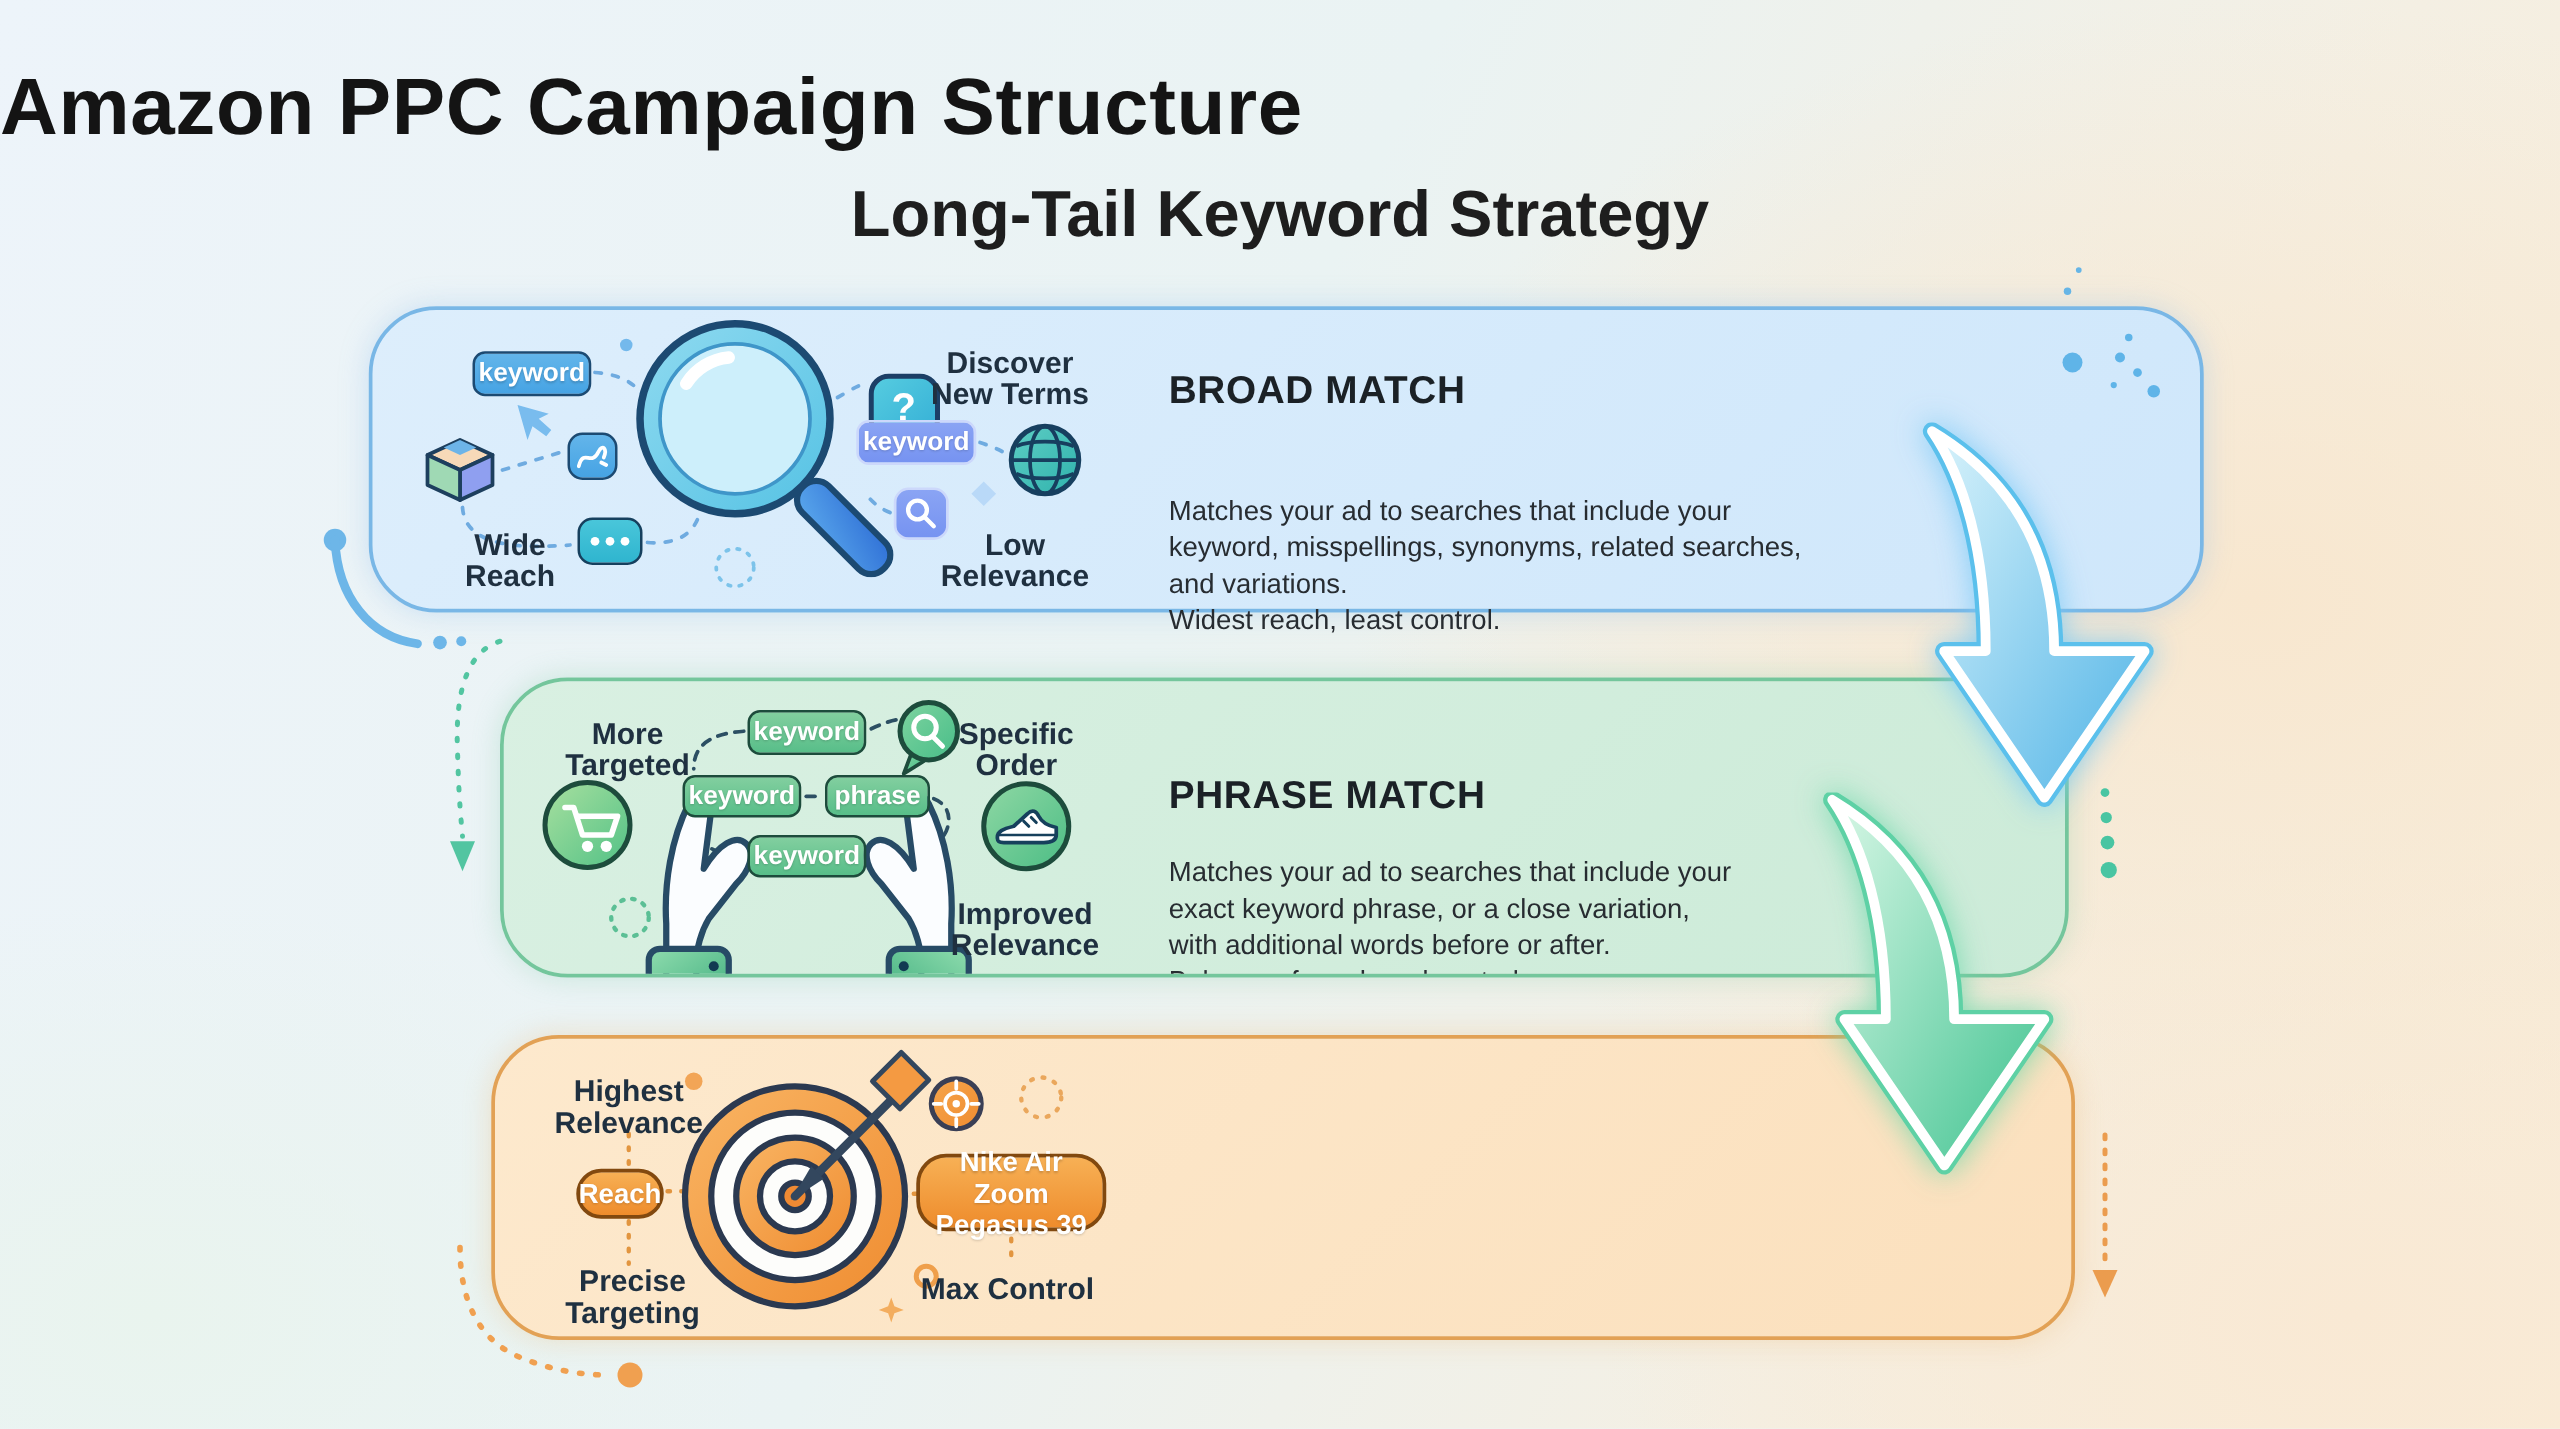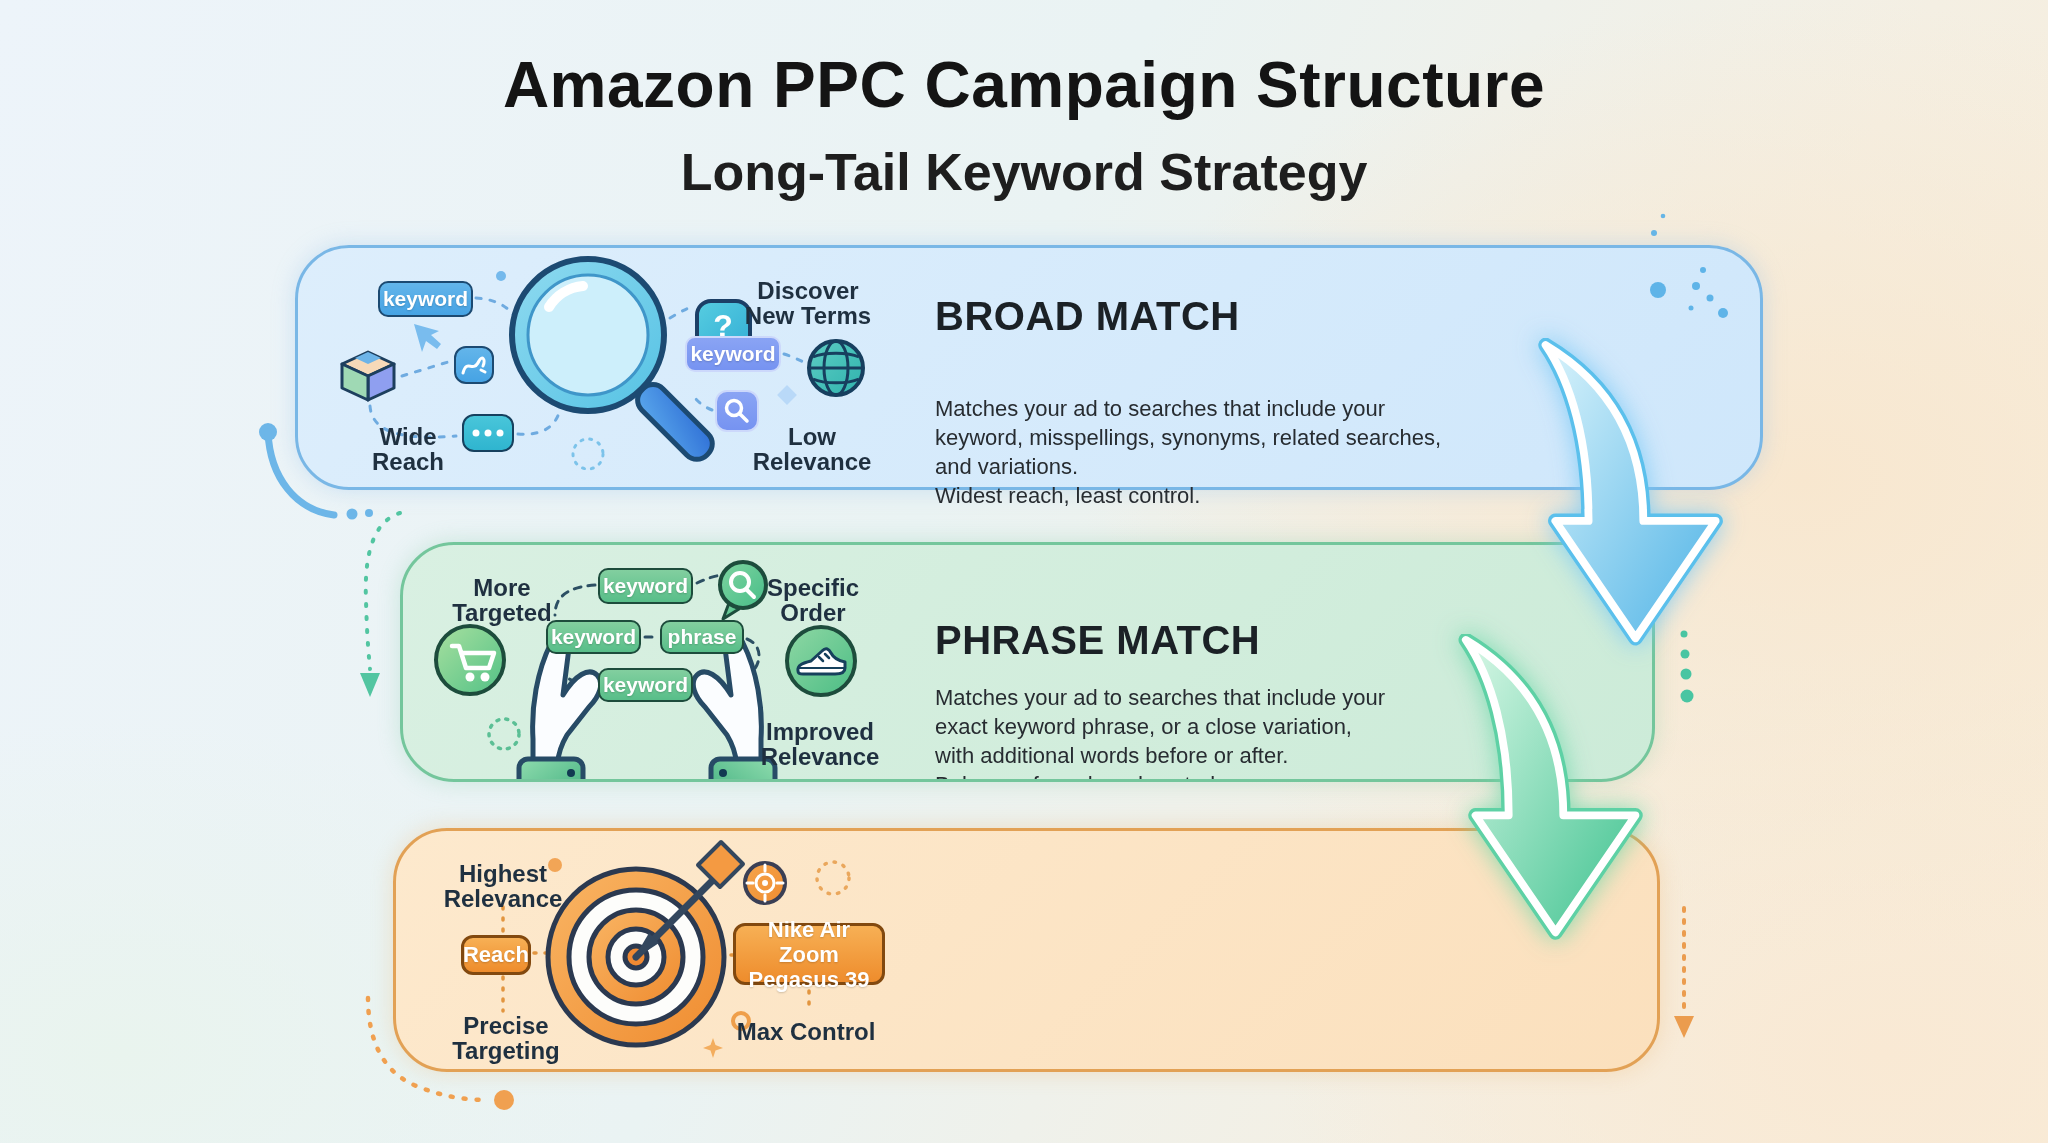--- a/index.html
+++ b/index.html
@@ -12,7 +12,7 @@
       linear-gradient(115deg,#edf4fa 0%,#eaf3f3 45%,#f4efe3 75%,#f8ecd8 100%);
   }
   .abs{position:absolute;}
-  .title{width:100%;text-align:center;top:48px;font-size:64px;font-weight:bold;color:#141414;letter-spacing:.5px;}
+  .title{width:100%;top:48px;font-size:64px;font-weight:bold;color:#141414;letter-spacing:.5px;}
   .subtitle{width:100%;text-align:center;top:142px;font-size:52px;font-weight:700;color:#1e1e1e;}
   .panel{position:absolute;border-radius:54px;box-sizing:border-box;}
   .panel-broad{left:295px;top:245px;width:1468px;height:245px;background:linear-gradient(135deg,#ddeefc,#cfe7fb);border:3px solid #79b7e6;box-shadow:0 0 22px rgba(140,190,235,.35);}

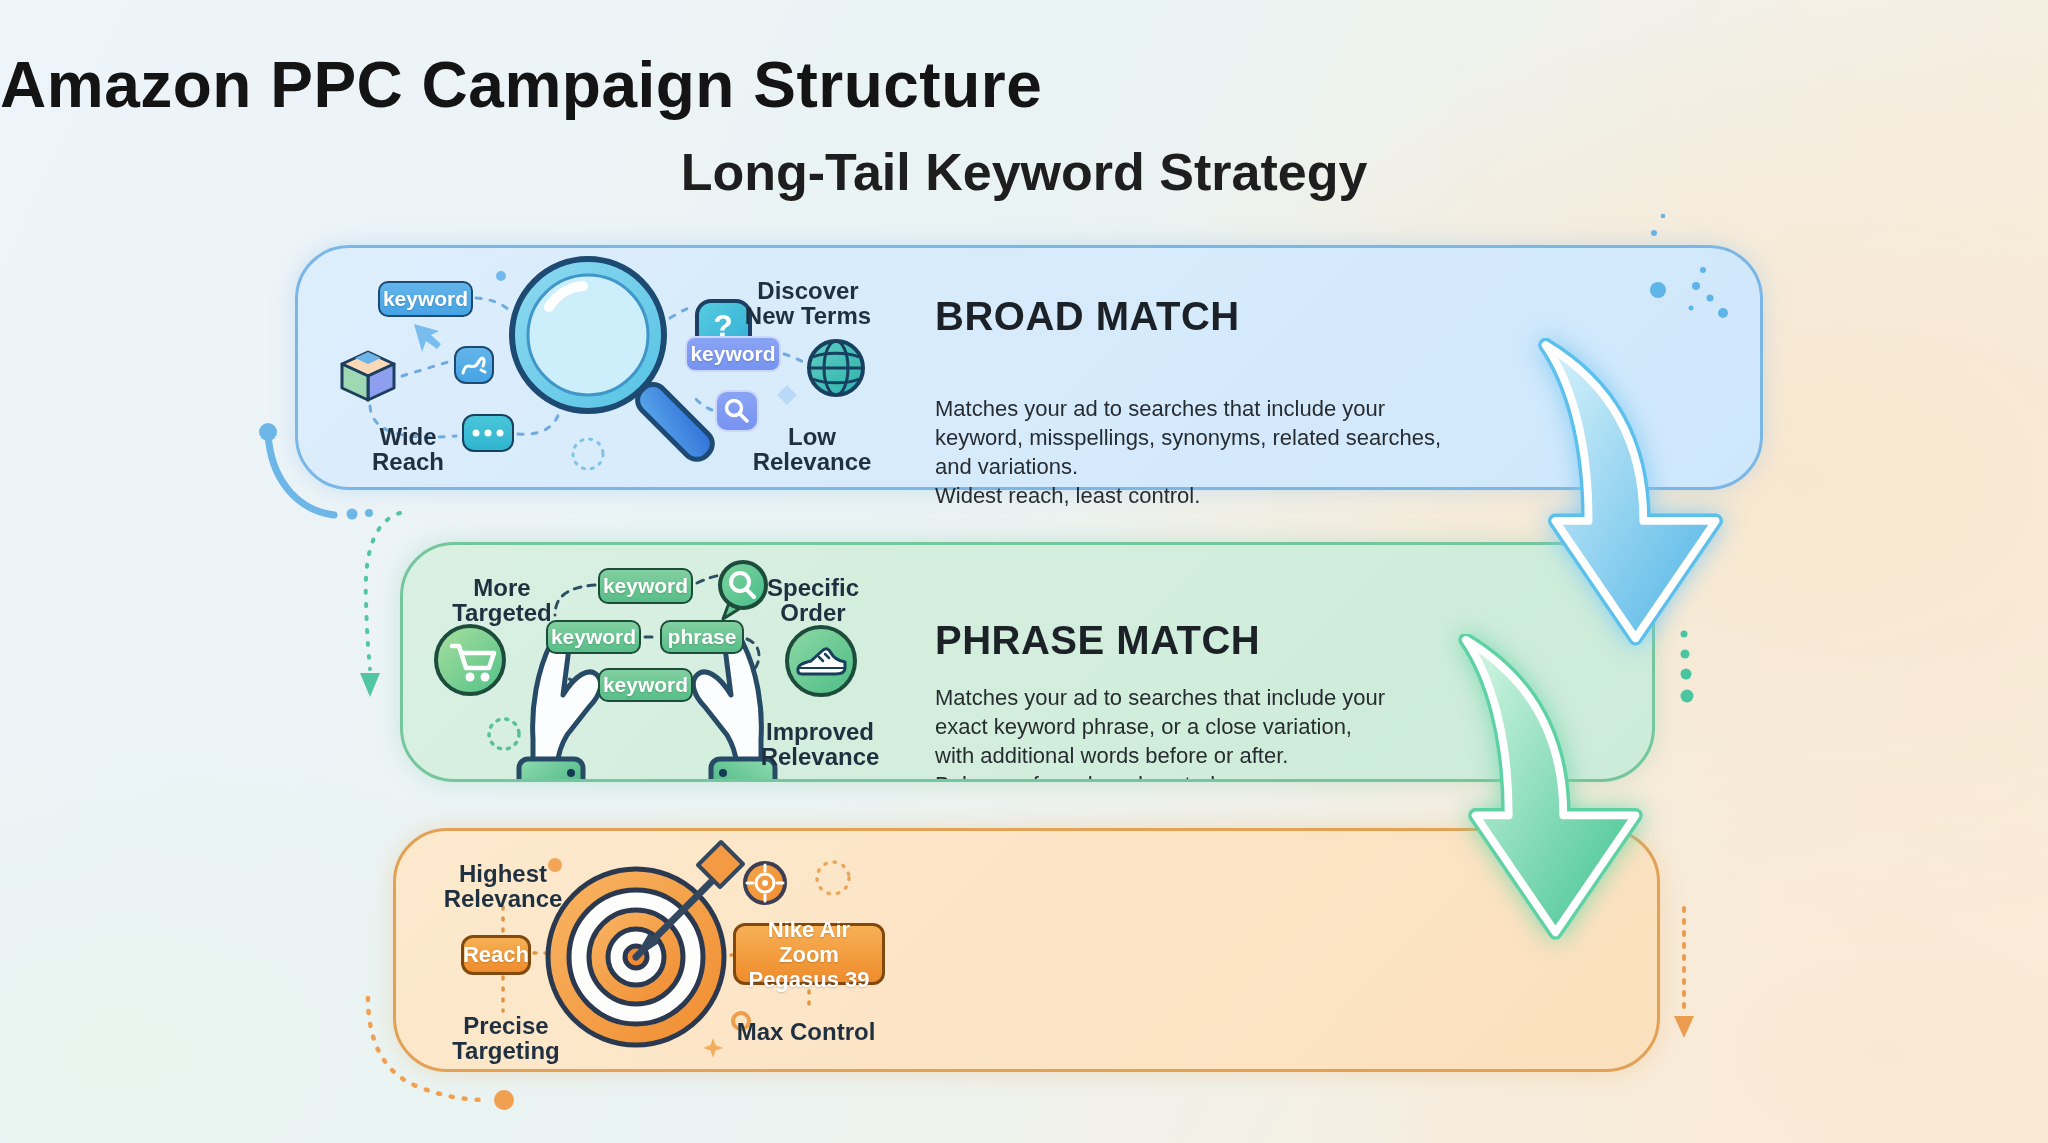--- a/index.html
+++ b/index.html
@@ -18,7 +18,7 @@
   .panel-broad{left:295px;top:245px;width:1468px;height:245px;background:linear-gradient(135deg,#ddeefc,#cfe7fb);border:3px solid #79b7e6;box-shadow:0 0 22px rgba(140,190,235,.35);}
   .panel-phrase{left:400px;top:542px;width:1255px;height:240px;background:linear-gradient(135deg,#d9f0e2,#ccebd8);border:3px solid #74c69c;box-shadow:0 0 22px rgba(120,200,160,.3);overflow:hidden;}
   .panel-exact{left:393px;top:828px;width:1267px;height:244px;background:linear-gradient(135deg,#fde9cd,#fbe0bd);border:3px solid #e2a155;box-shadow:0 0 22px rgba(235,175,100,.3);}
-  .sec-head{position:absolute;font-size:40px;font-weight:bold;letter-spacing:.5px;color:#1b2126;}
+  .sec-head{position:absolute;font-size:31px;font-weight:bold;letter-spacing:.5px;color:#1b2126;}
   .sec-body{position:absolute;font-size:22px;line-height:29px;color:#272c31;margin-top:48px;}
   .lbl{position:absolute;font-weight:bold;font-size:24px;line-height:25px;text-align:center;color:#1f3040;}
   .chip{position:absolute;display:flex;align-items:center;justify-content:center;color:#fff;font-weight:bold;font-size:21px;border-radius:10px;box-sizing:border-box;text-shadow:0 1px 2px rgba(0,0,0,.18);}

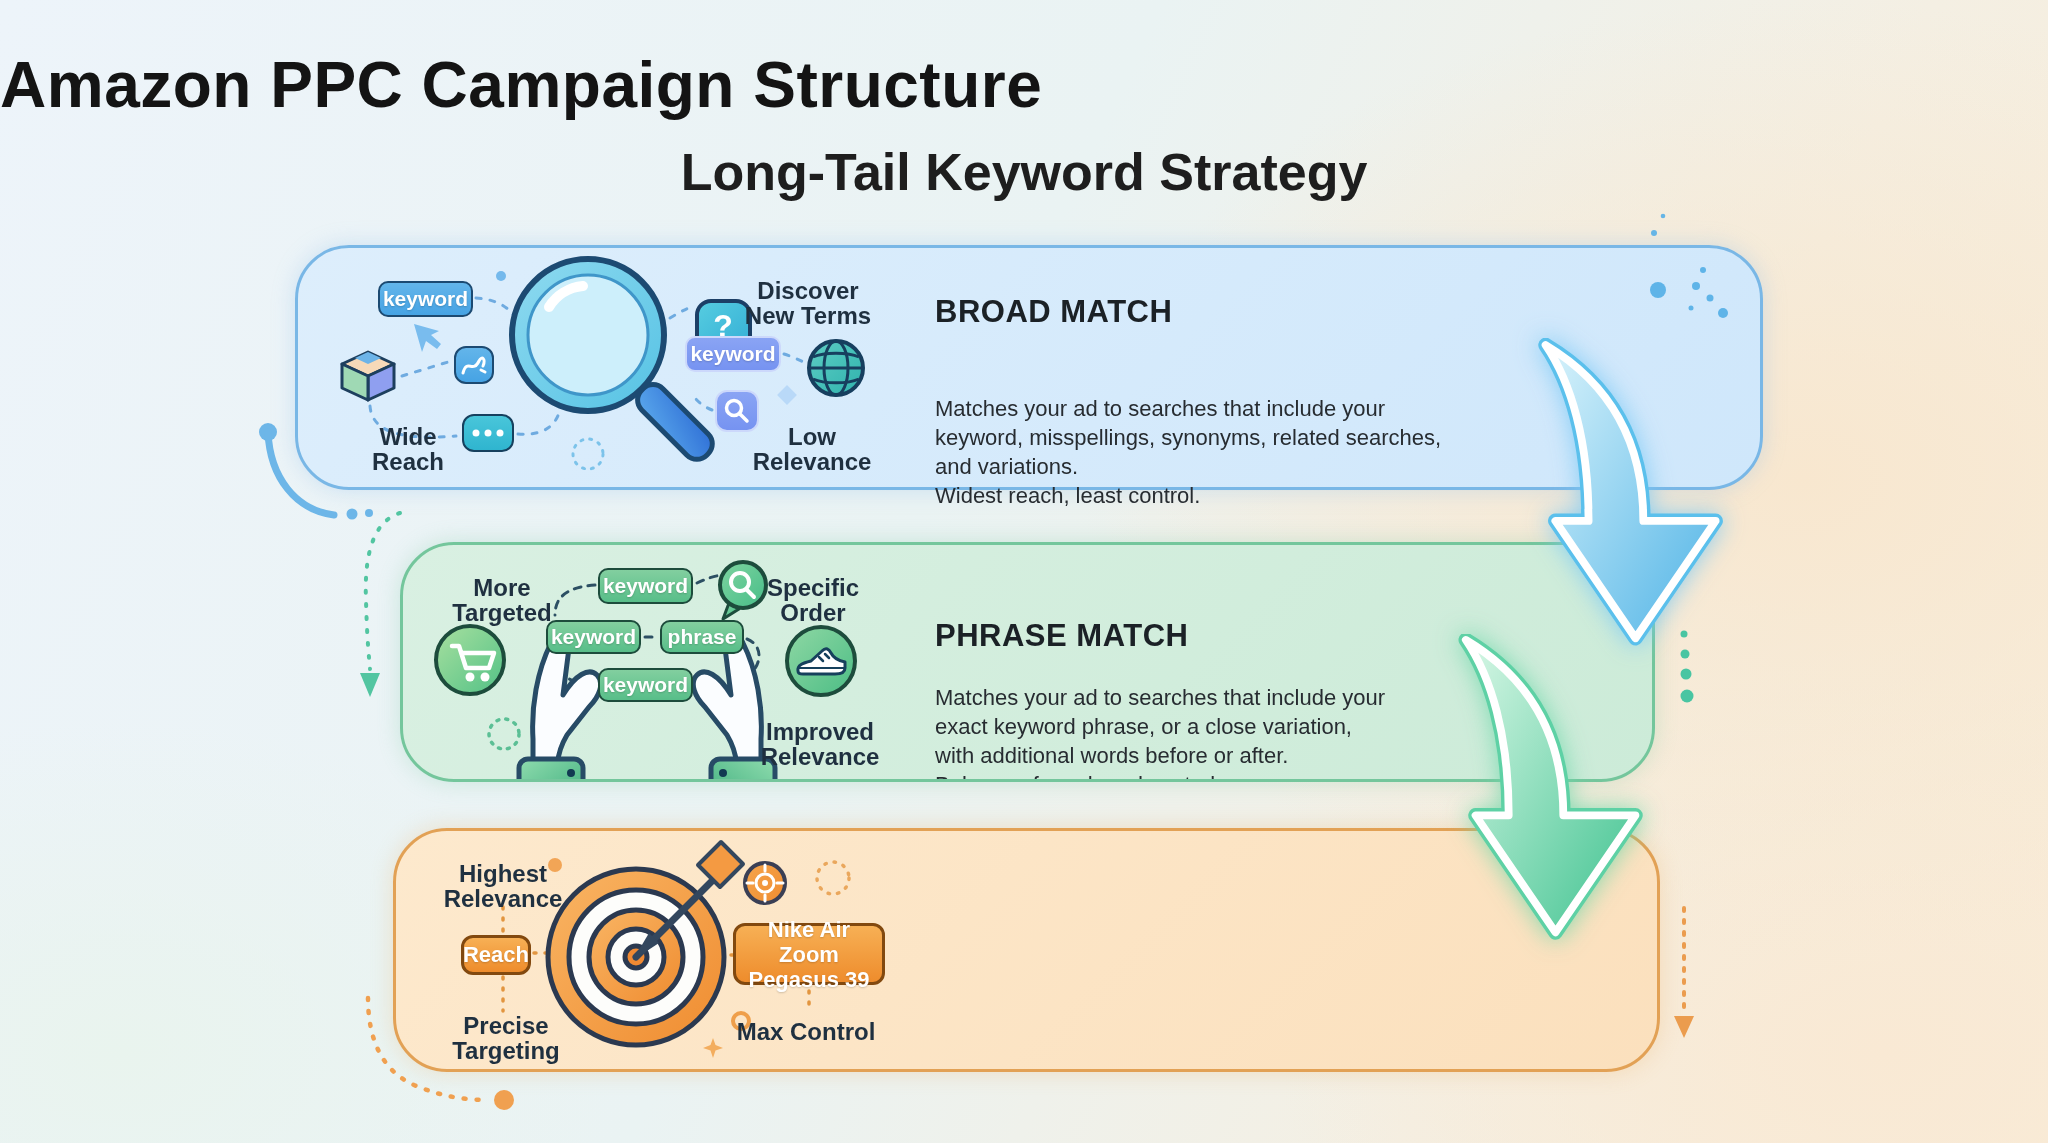--- a/index.html
+++ b/index.html
@@ -25,7 +25,7 @@
   .chip-blue{background:linear-gradient(180deg,#63b5ea,#46a3e4);border:2.5px solid #1c4a72;}
   .chip-peri{background:linear-gradient(180deg,#8aa4f4,#7693f1);border:2.5px solid #ccd8fb;}
   .chip-green{background:linear-gradient(180deg,#82cf9f,#58be89);border:2.5px solid #1d4c3c;}
-  .chip-orange{background:linear-gradient(180deg,#f7b055,#ee8c2c);border:3px solid #82490f;border-radius:12px;}
+  .chip-orange{background:linear-gradient(180deg,#f7b055,#ee8c2c);border:3px solid #82490f;border-radius:24px;}
   .chip-orange .l2{line-height:25px;text-align:center;}
   svg{display:block;}
   .big-arrow{position:absolute;z-index:6;}

